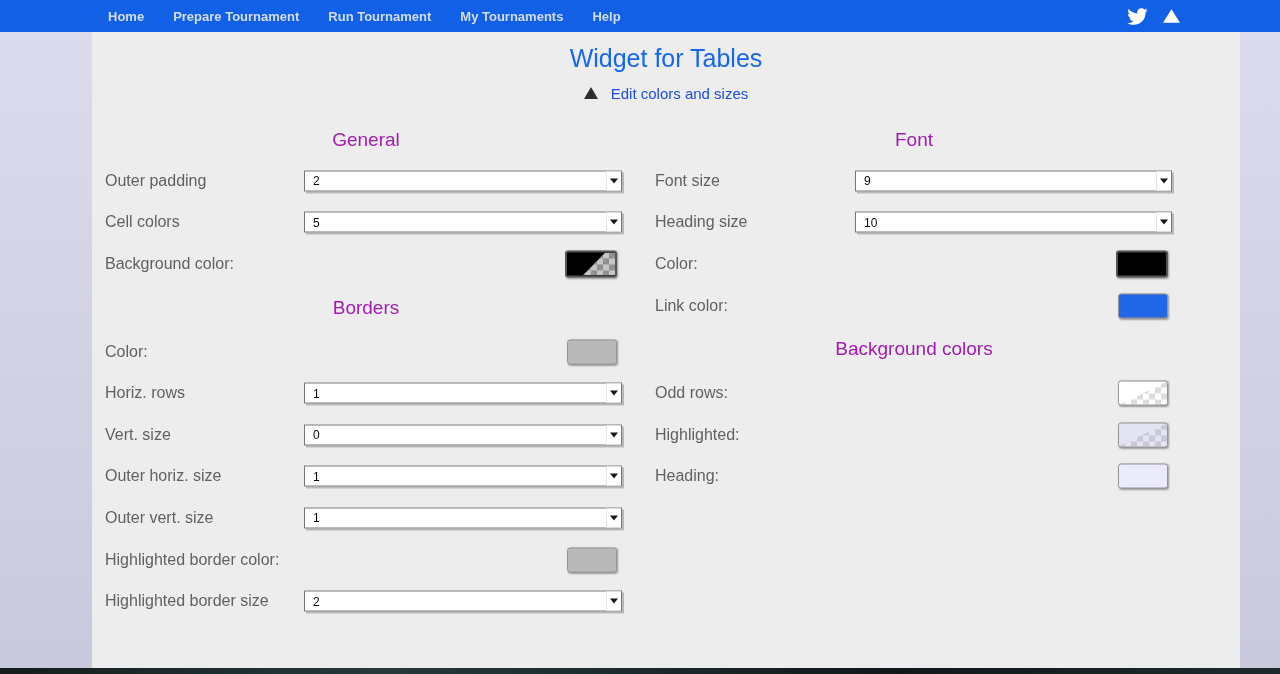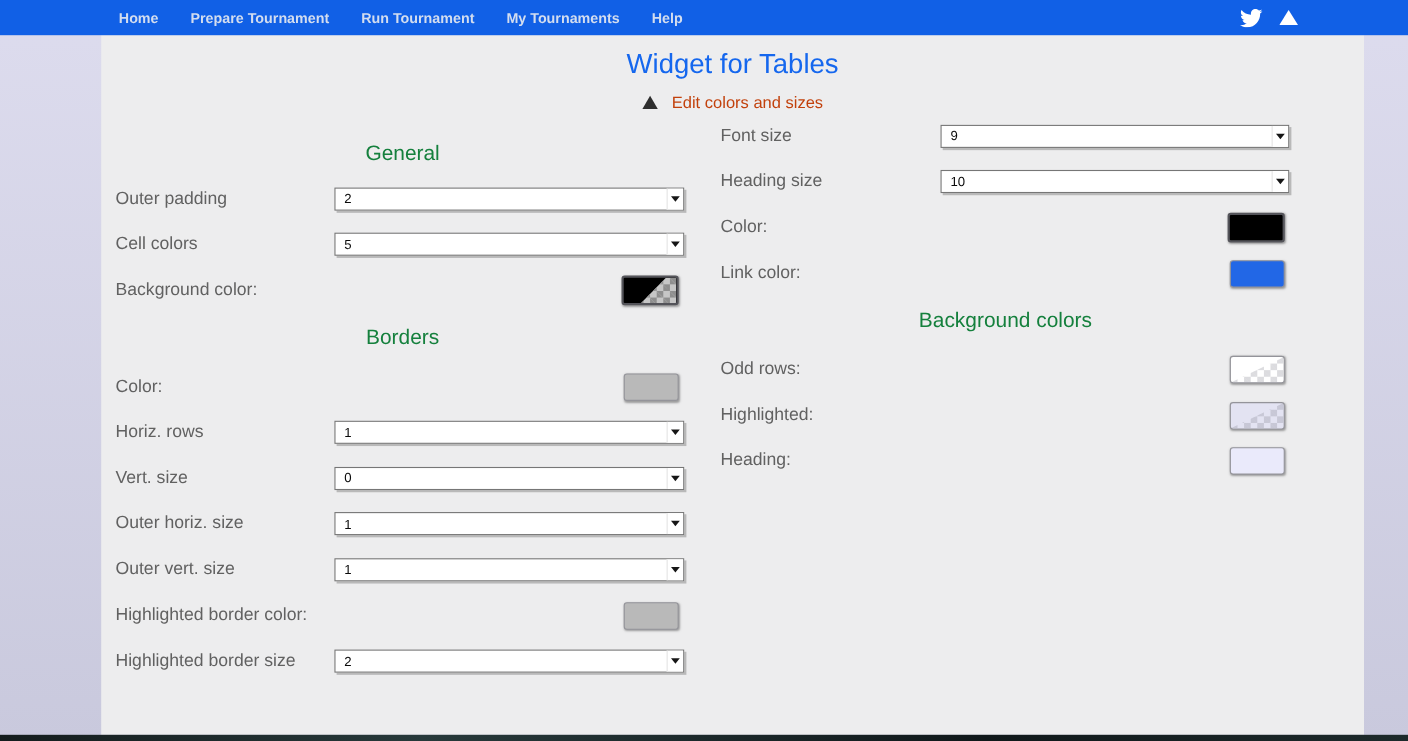--- a/index.html
+++ b/index.html
@@ -23,7 +23,7 @@
   .page-title { margin:10px 0 0; text-align:center; font-size:25px; line-height:32px;
     font-weight:400; color:#1567ee; }
   .toggle-row { margin-top:9px; height:20px; display:flex; align-items:center;
-    justify-content:center; gap:13px; font-size:15px; color:#c2410c; cursor:pointer; }
+    justify-content:center; gap:13px; font-size:15px; color:#1d4ed8; cursor:pointer; }
 
   .columns { display:flex; }
   .col { width:548px; position:relative; }

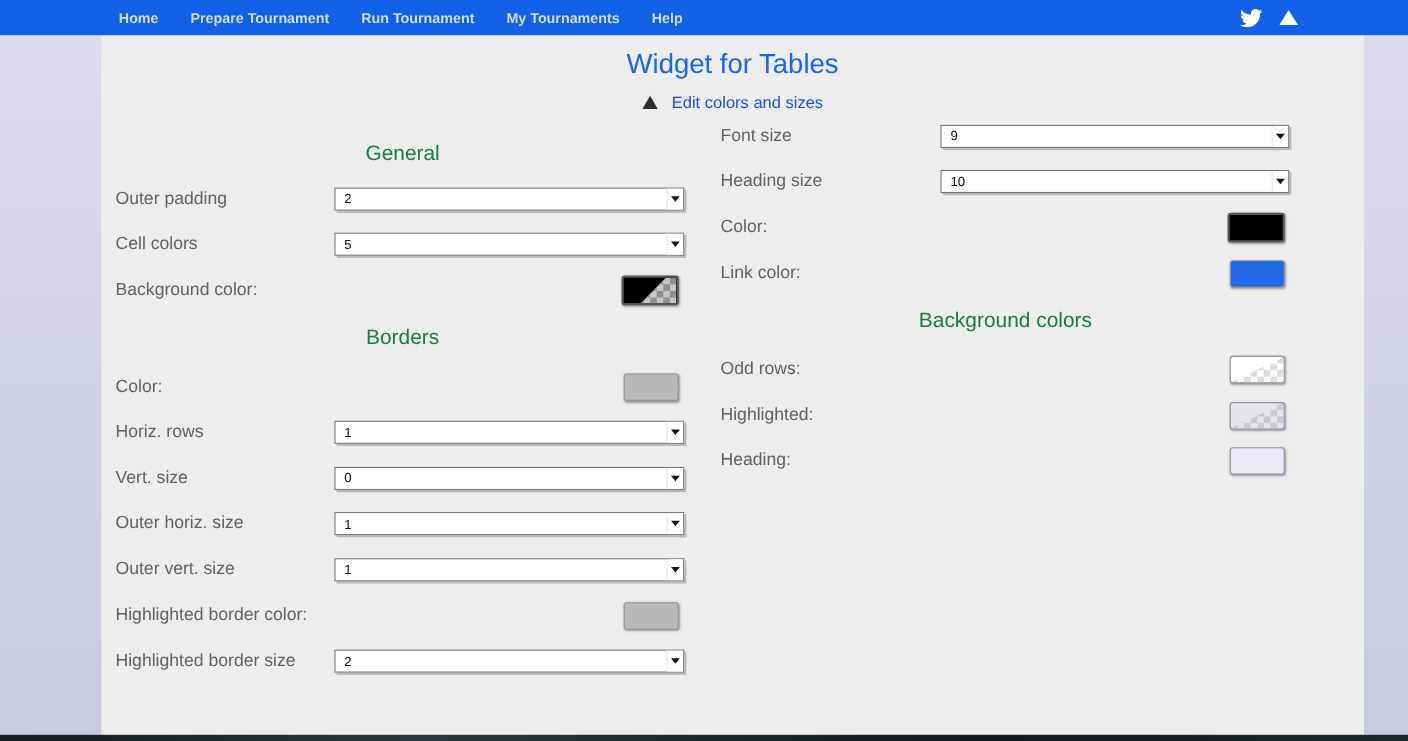--- a/index.html
+++ b/index.html
@@ -28,7 +28,7 @@
   .columns { display:flex; }
   .col { width:548px; position:relative; }
   .col-heading { height:40px; margin-top:17px; display:flex; align-items:center;
-    justify-content:center; font-size:19px; color:#15803d; }
+    justify-content:center; font-size:19px; color:#a21caf; }
   .col-heading.second { height:46px; margin-top:0; }
 
   .row { position:relative; height:41.6px; }

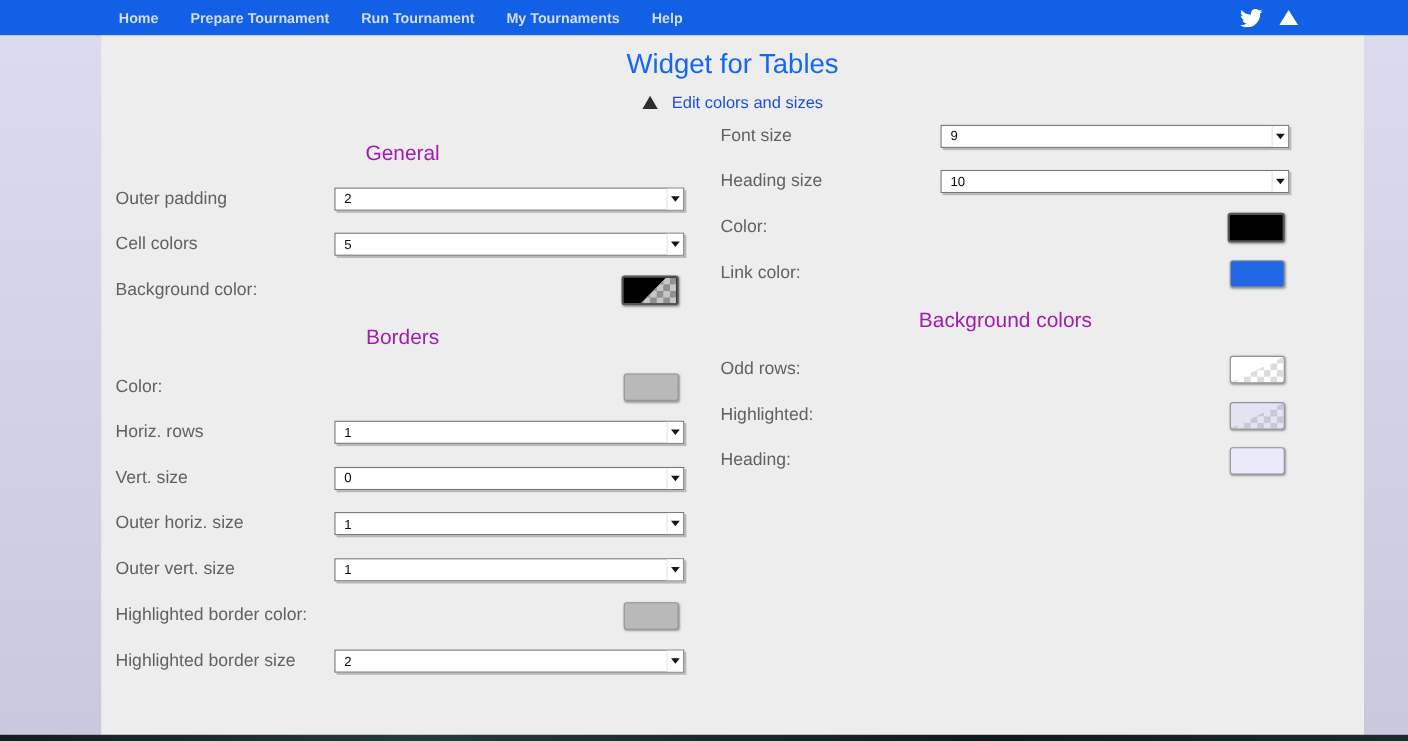--- a/index.html
+++ b/index.html
@@ -204,6 +204,7 @@
     </div>
 
     <div class="col col-right">
+      <div class="col-heading">Font</div>
 
       <div class="row">
         <span class="row-label">Font size</span>

